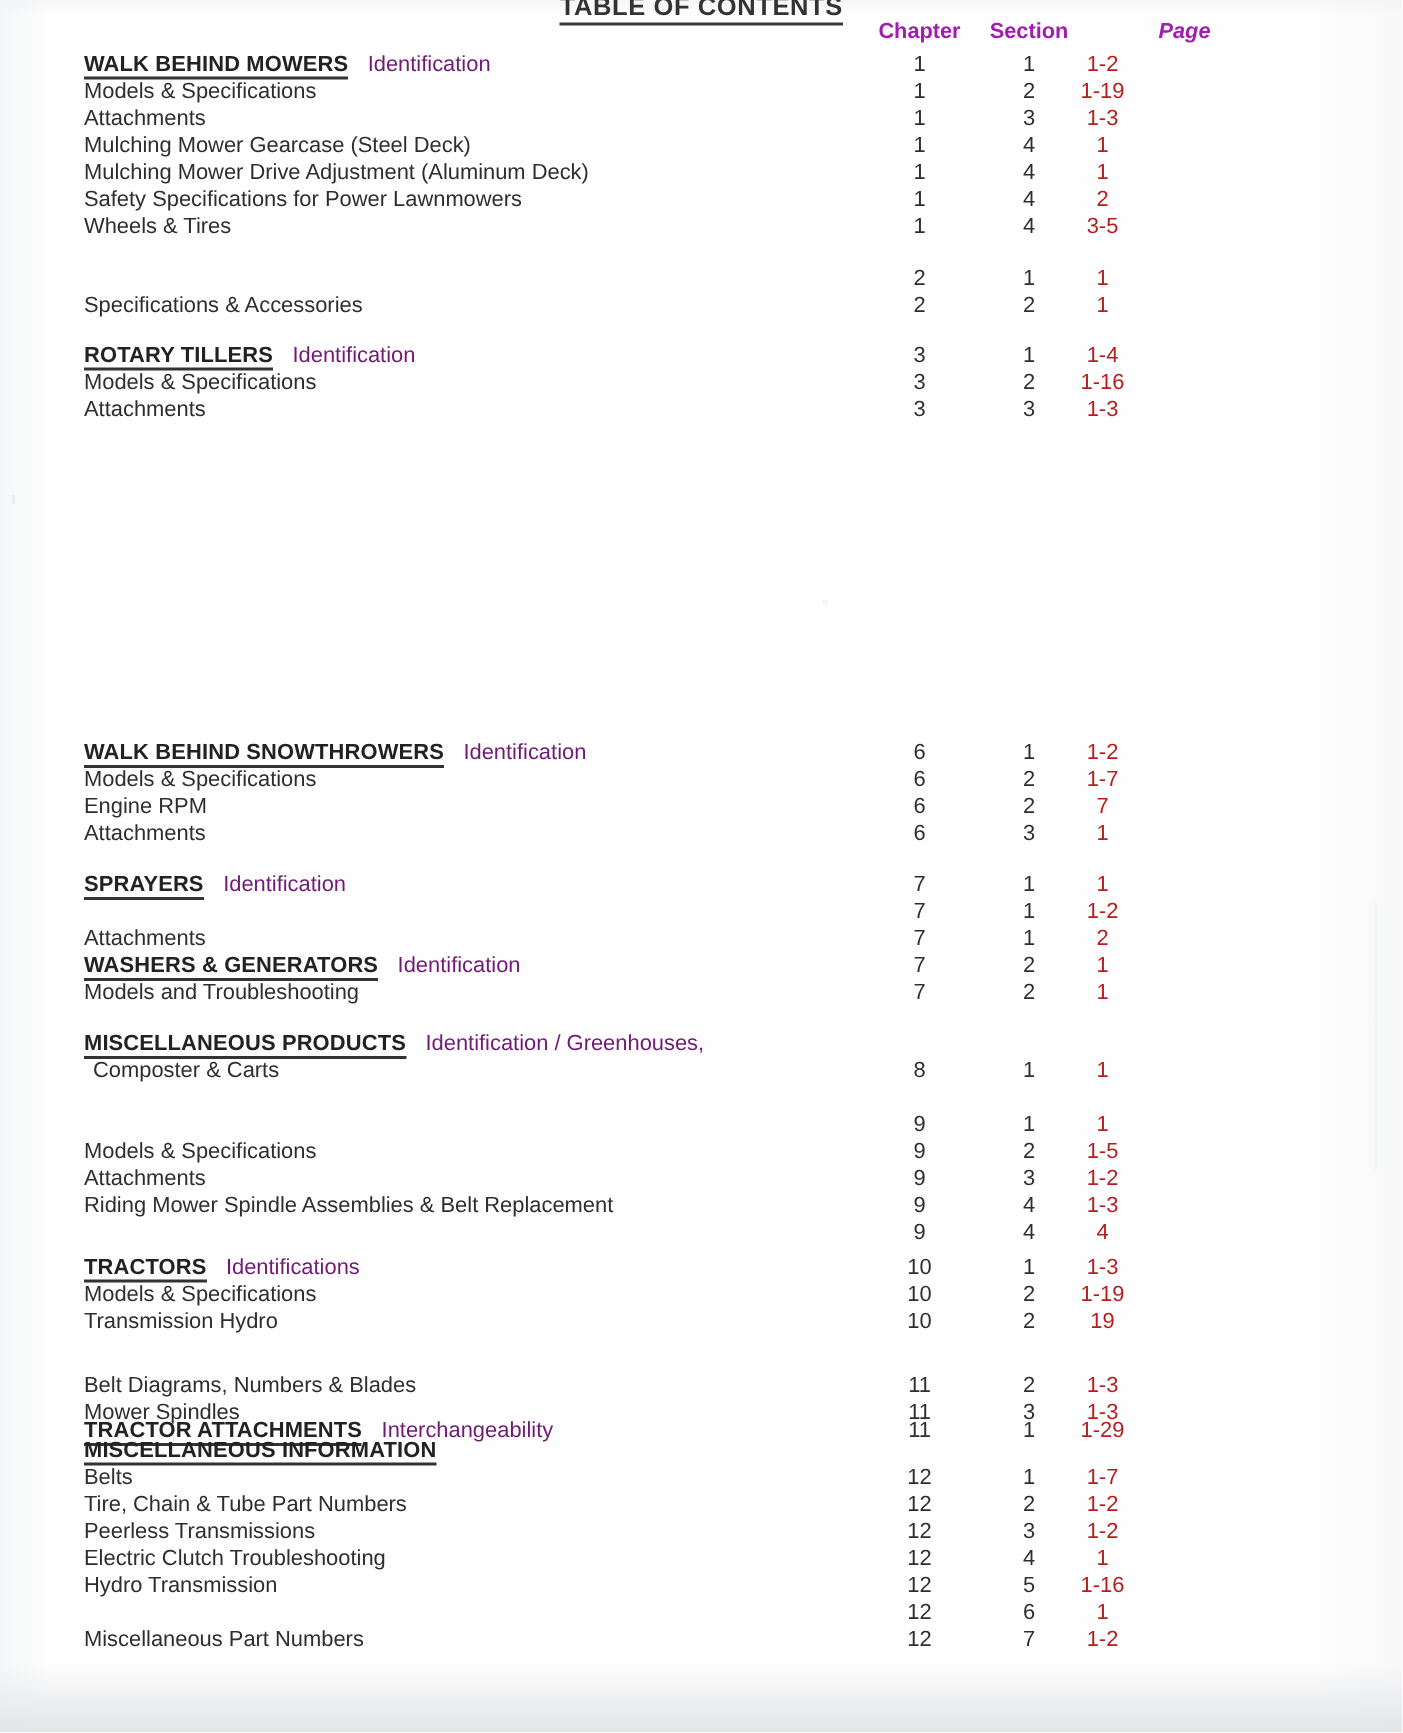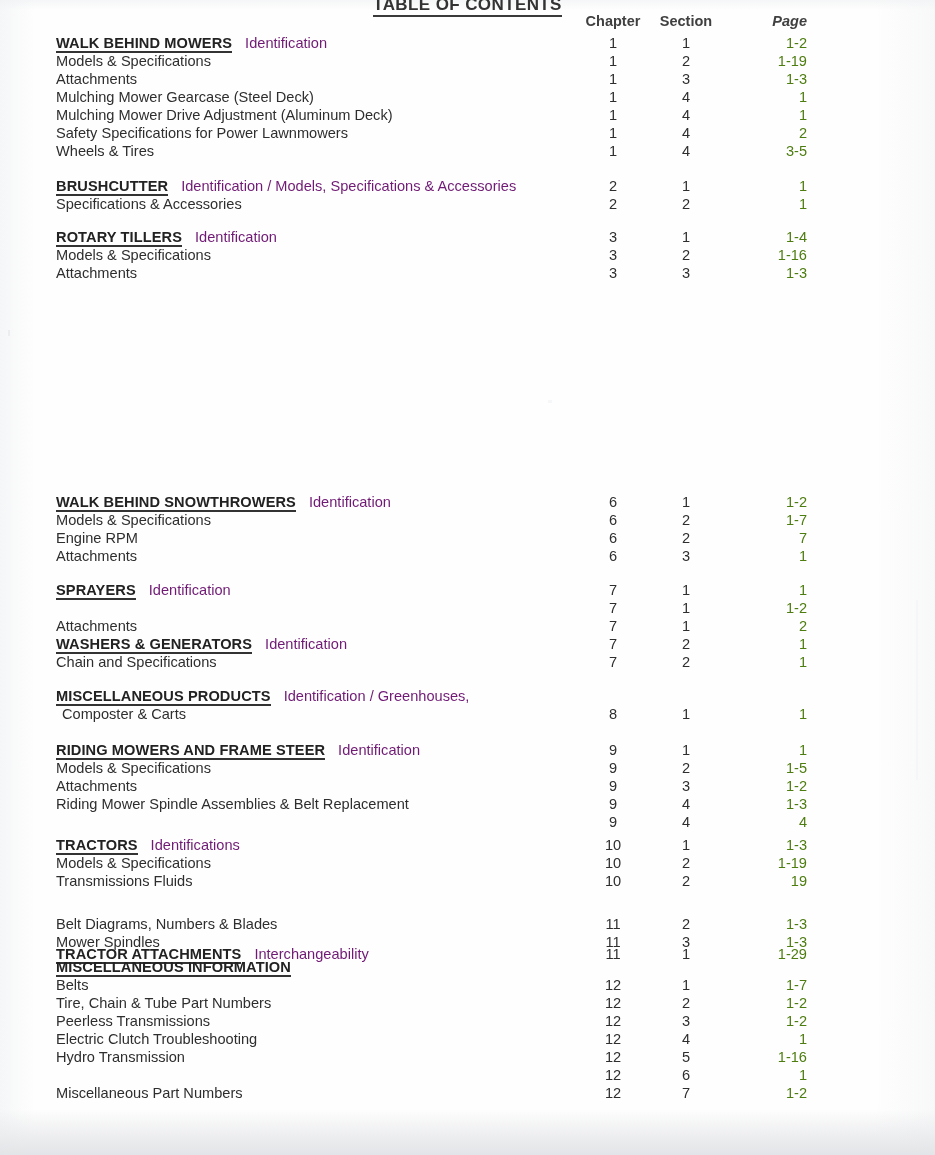--- a/index.html
+++ b/index.html
@@ -70,7 +70,7 @@
     height: 18px;
     font-size: 14.5px;
     font-weight: bold;
-    color: #404040;
+    color: #a21caf;
   }
   .col-headers .ch-chapter {
     position: absolute;

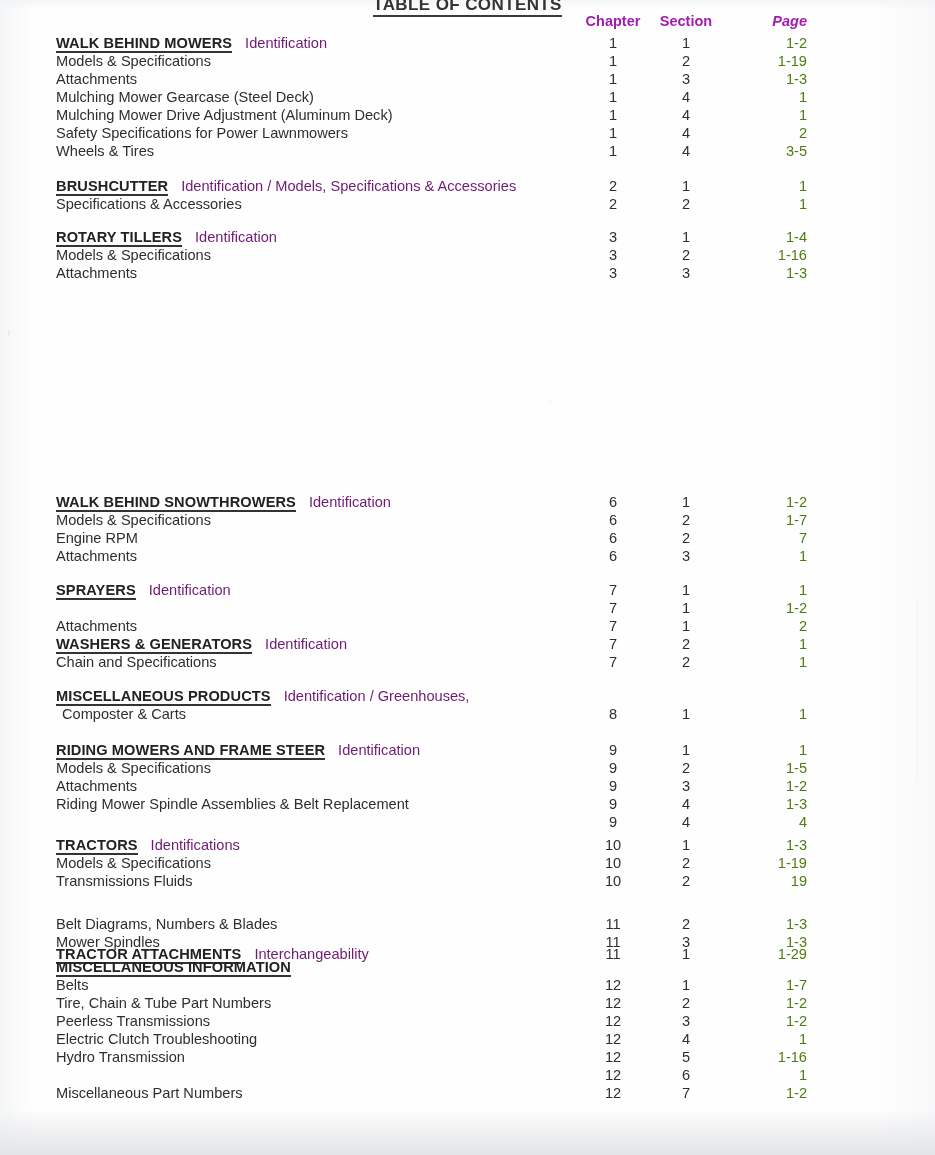--- a/index.html
+++ b/index.html
@@ -139,10 +139,10 @@
   }
   .col-page {
     position: absolute;
-    left: 715px;
+    left: 689px;
     width: 92px;
-    text-align: right;
-    color: #4d7c0f;
+    text-align: center;
+    color: #b91c1c;
   }
 </style>
 </head>

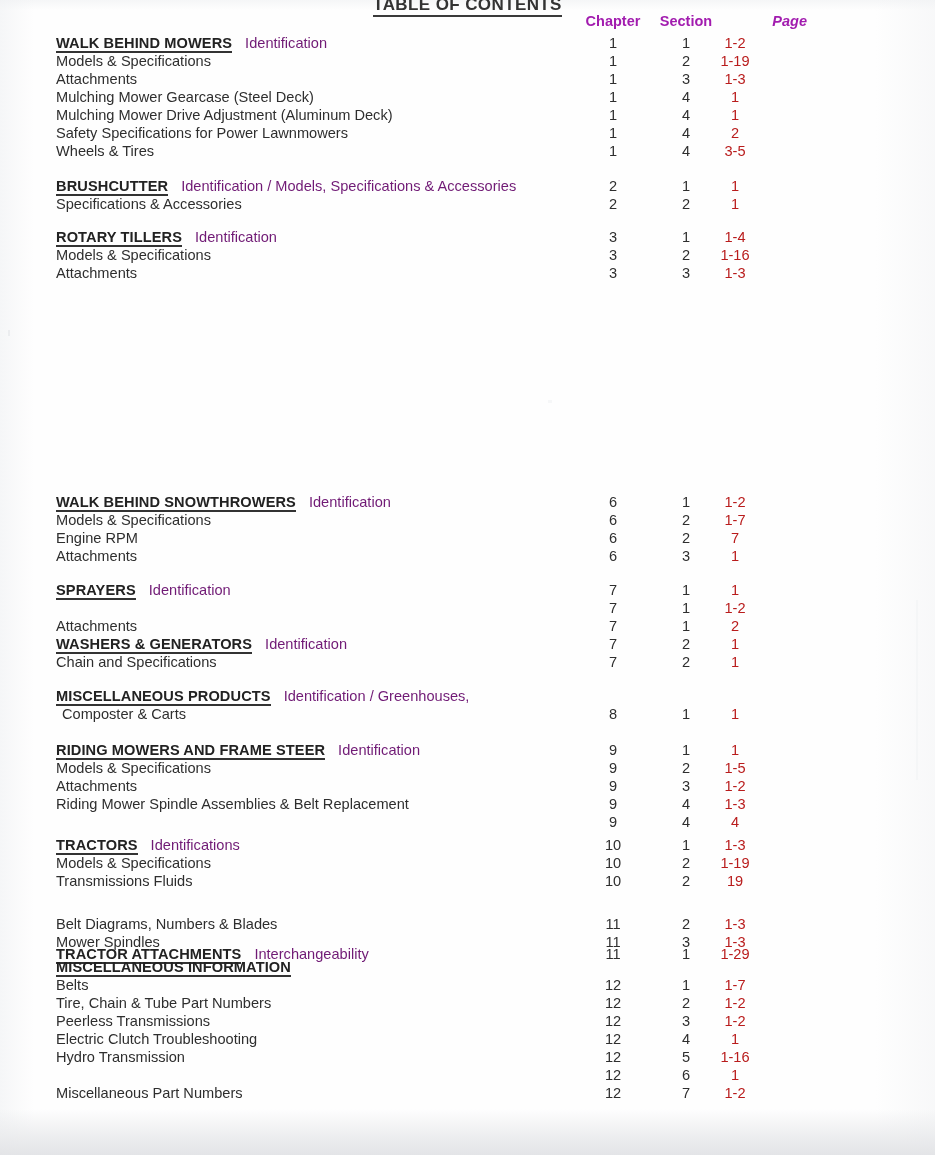--- a/index.html
+++ b/index.html
@@ -209,7 +209,6 @@
         <div class="col-page">3-5</div>
       </div>
       <div class="toc-row" style="top: 177px;">
-        <div class="row-label"><span class="head-word">BRUSHCUTTER</span><span class="head-tail">Identification / Models, Specifications &amp; Accessories</span></div>
         <div class="col-chapter">2</div>
         <div class="col-section">1</div>
         <div class="col-page">1</div>

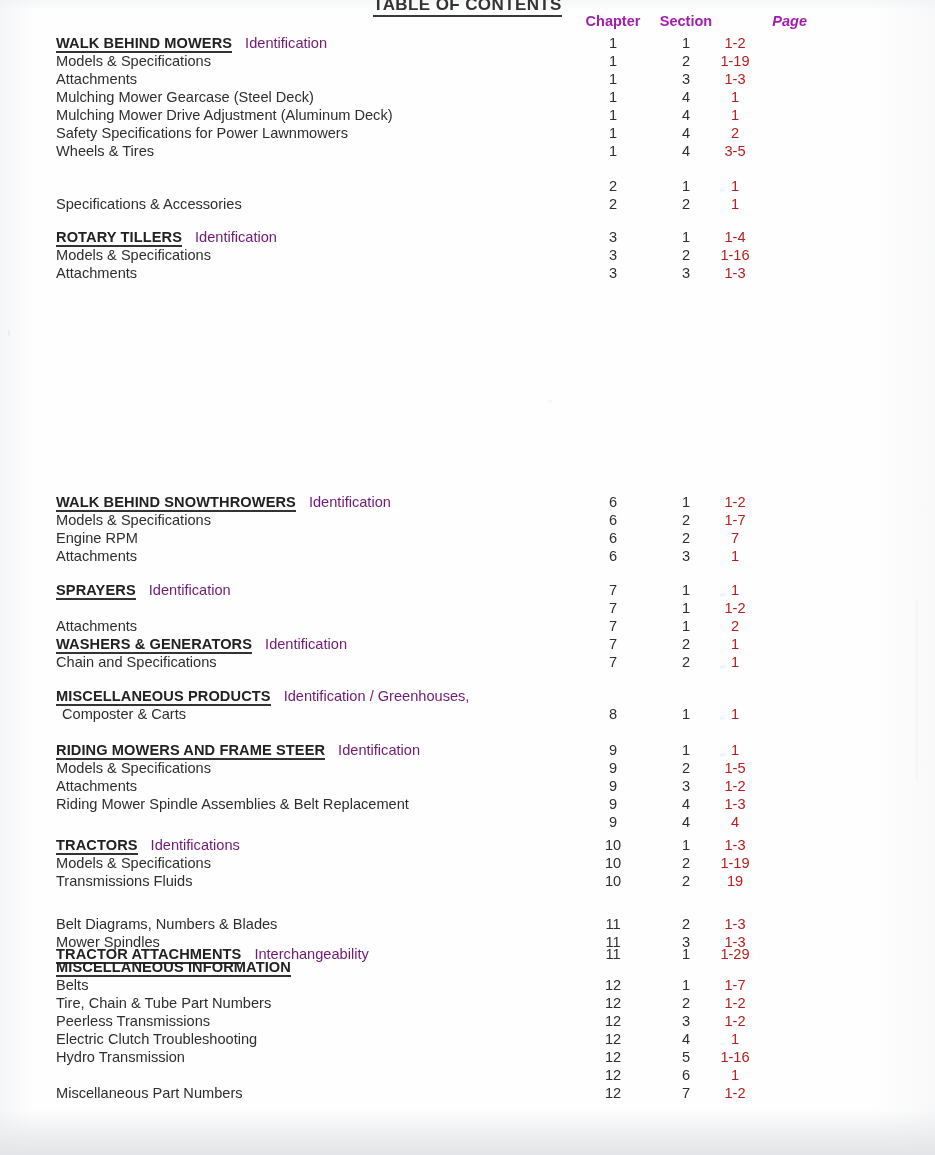--- a/index.html
+++ b/index.html
@@ -285,7 +285,7 @@
         <div class="col-page">1</div>
       </div>
       <div class="toc-row" style="top: 653px;">
-        <div class="row-label">Chain and Specifications</div>
+        <div class="row-label">Models and Troubleshooting</div>
         <div class="col-chapter">7</div>
         <div class="col-section">2</div>
         <div class="col-page">1</div>

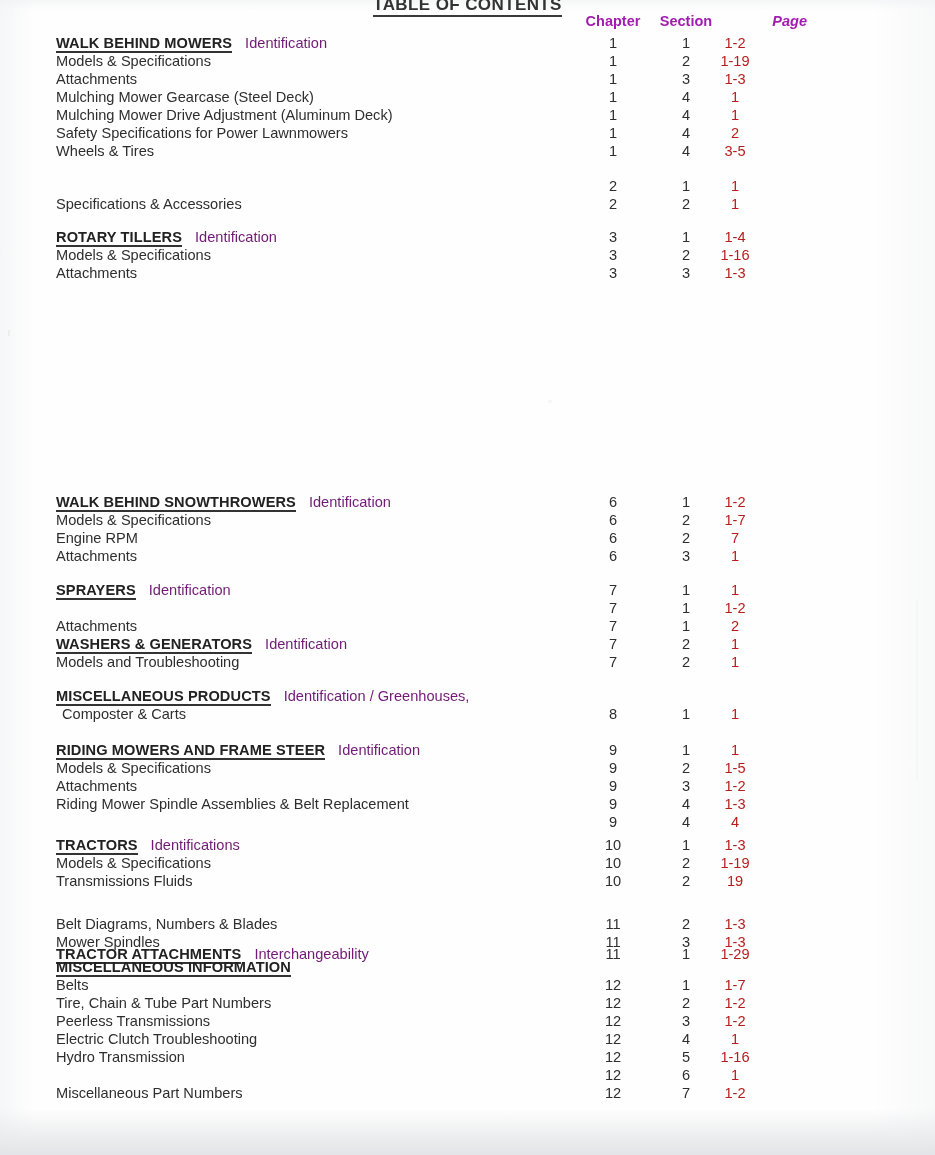--- a/index.html
+++ b/index.html
@@ -303,7 +303,6 @@
         <div class="col-page">1</div>
       </div>
       <div class="toc-row" style="top: 741px;">
-        <div class="row-label"><span class="head-word">RIDING MOWERS AND FRAME STEER</span><span class="head-tail">Identification</span></div>
         <div class="col-chapter">9</div>
         <div class="col-section">1</div>
         <div class="col-page">1</div>

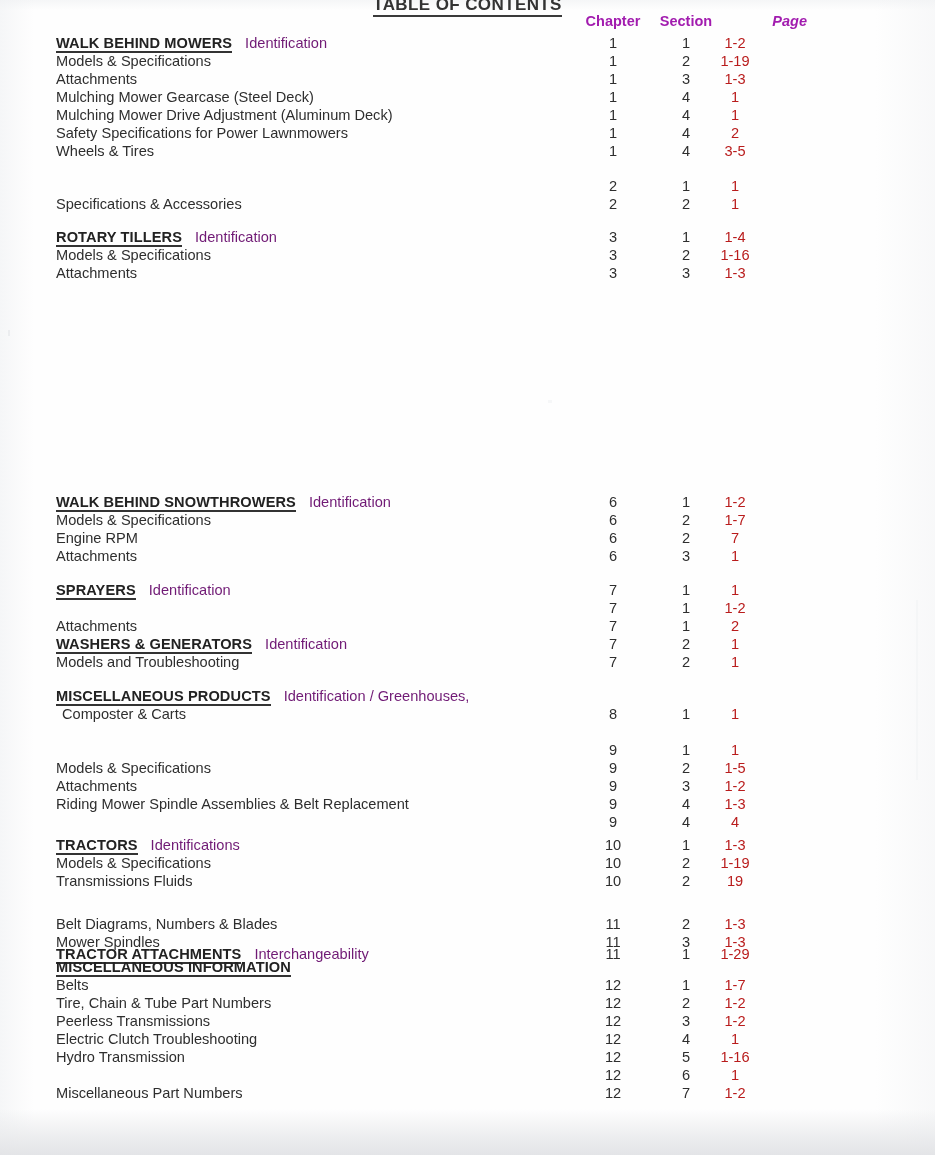--- a/index.html
+++ b/index.html
@@ -343,7 +343,7 @@
         <div class="col-page">1-19</div>
       </div>
       <div class="toc-row" style="top: 872px;">
-        <div class="row-label">Transmissions Fluids</div>
+        <div class="row-label">Transmission Hydro</div>
         <div class="col-chapter">10</div>
         <div class="col-section">2</div>
         <div class="col-page">19</div>

